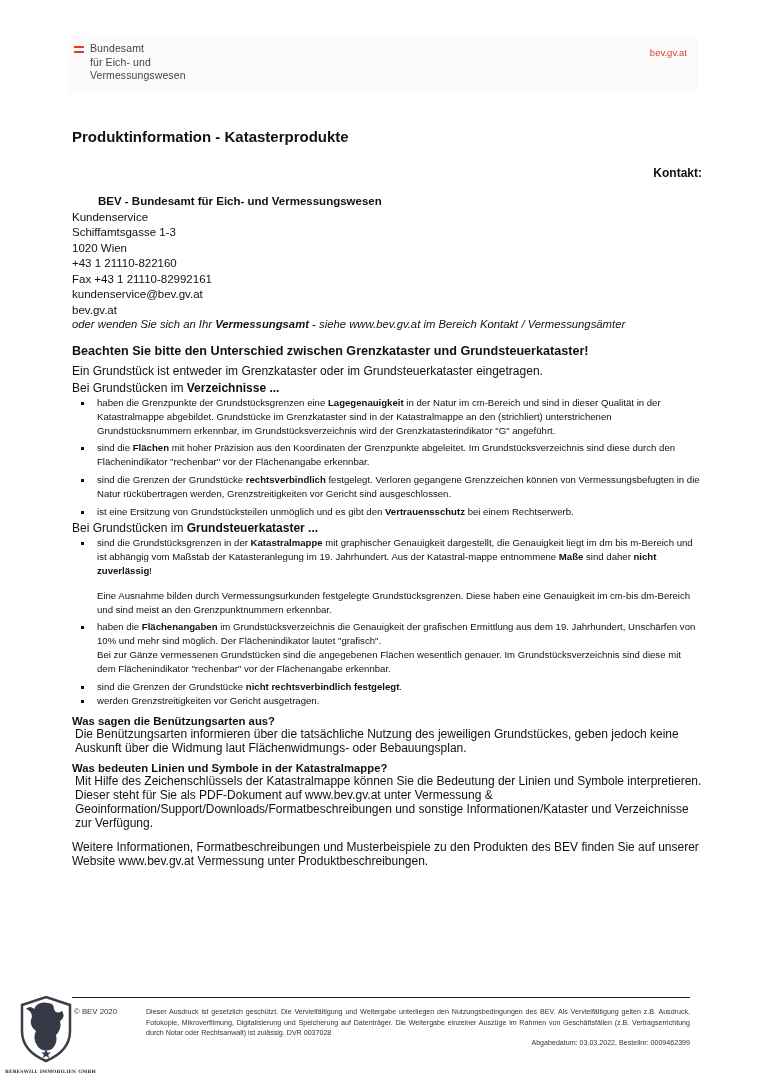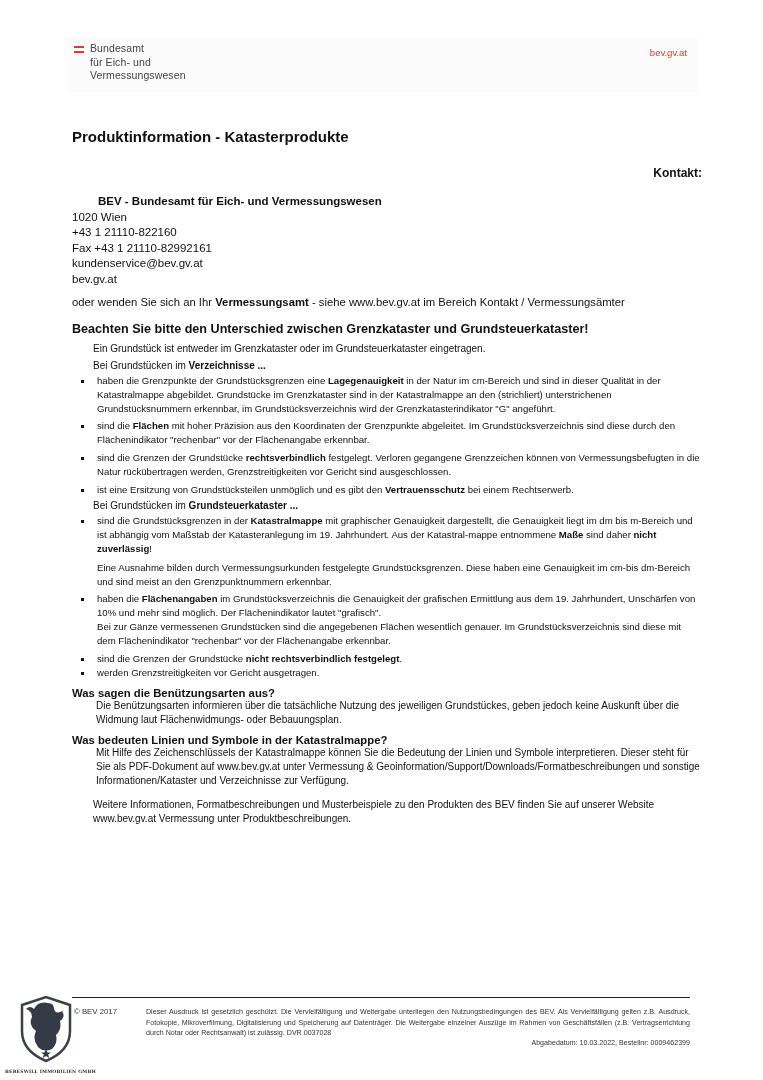--- a/index.html
+++ b/index.html
@@ -60,6 +60,7 @@
   <div class="kontakt-label">Kontakt:</div>
   <div class="address">
     <div class="org">BEV - Bundesamt für Eich- und Vermessungswesen</div>
+    <div>Kundenservice</div>
     <div>1020 Wien</div>
     <div>+43 1 21110-822160</div>
     <div>Fax +43 1 21110-82992161</div>

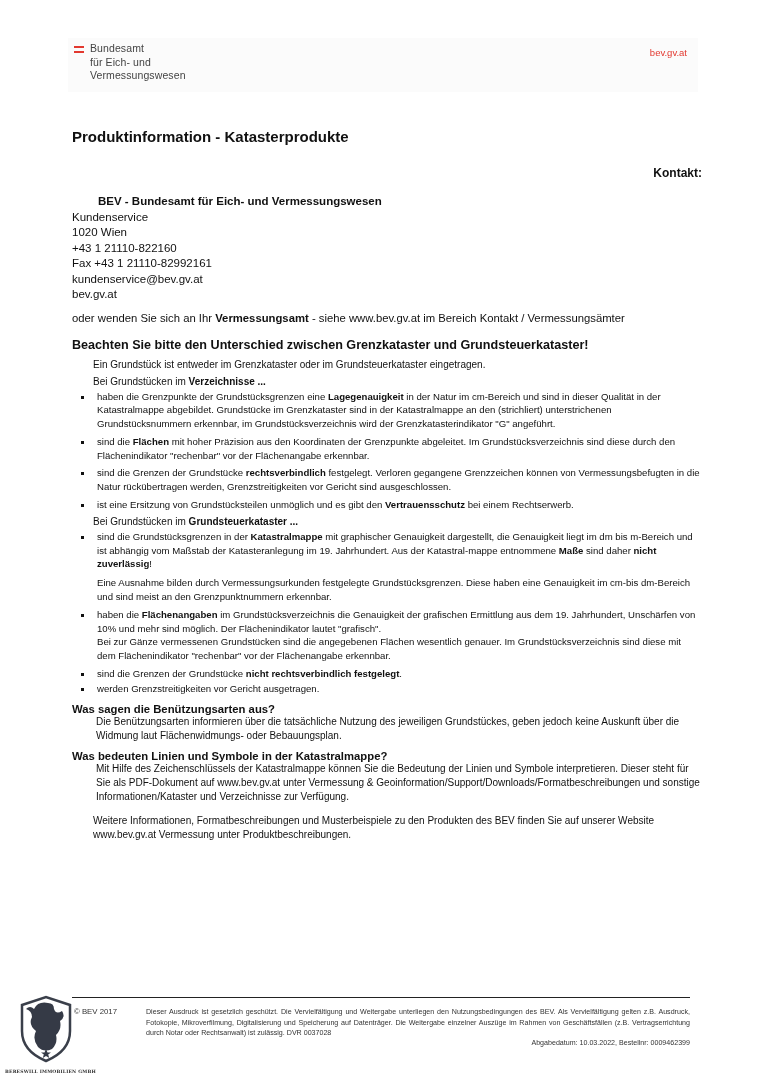--- a/index.html
+++ b/index.html
@@ -61,6 +61,7 @@
   <div class="address">
     <div class="org">BEV - Bundesamt für Eich- und Vermessungswesen</div>
     <div>Kundenservice</div>
+    <div>Schiffamtsgasse 1-3</div>
     <div>1020 Wien</div>
     <div>+43 1 21110-822160</div>
     <div>Fax +43 1 21110-82992161</div>

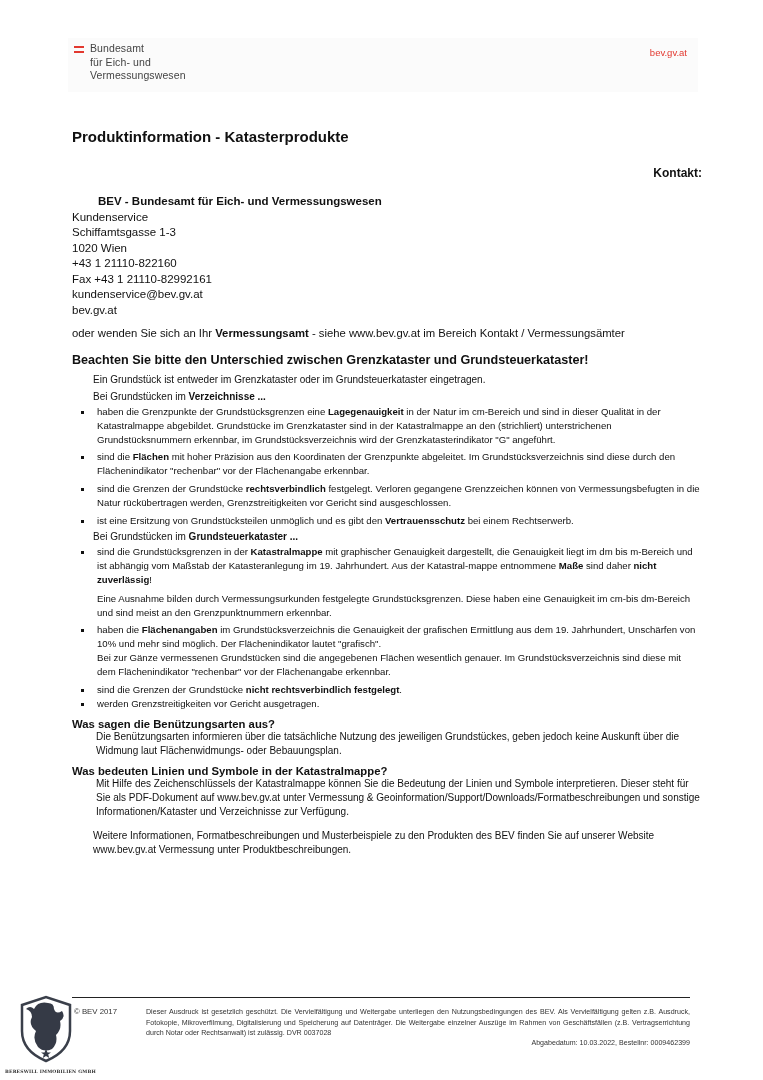--- a/index.html
+++ b/index.html
@@ -15,7 +15,7 @@
     .kontakt-label { font-size: 12px; font-weight: bold; margin-top: 21px; text-align: right; }
     .address { font-size: 11.5px; line-height: 15.5px; margin-top: 14px; }
     .address .org { font-weight: bold; padding-left: 26px; }
-    .oder { font-size: 11.3px; margin-top: 9px; white-space: nowrap; }
+    .oder { font-size: 11.3px; white-space: nowrap; font-style: italic; }
     .h2 { font-size: 12.6px; font-weight: bold; margin-top: 14px; white-space: nowrap; }
     .p-small { font-size: 10px; line-height: 14px; margin-left: 21px; }
     .intro { margin-top: 6px; }

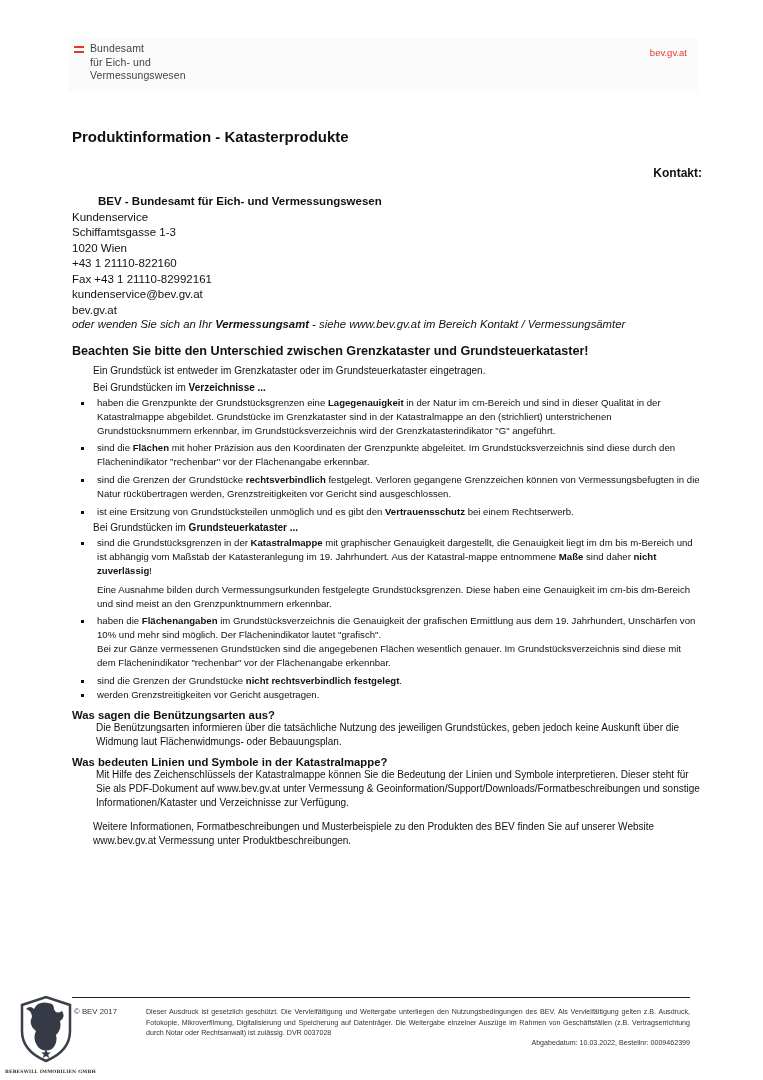--- a/index.html
+++ b/index.html
@@ -17,7 +17,7 @@
     .address .org { font-weight: bold; padding-left: 26px; }
     .oder { font-size: 11.3px; white-space: nowrap; font-style: italic; }
     .h2 { font-size: 12.6px; font-weight: bold; margin-top: 14px; white-space: nowrap; }
-    .p-small { font-size: 10px; line-height: 14px; margin-left: 21px; }
+    .p-small { font-size: 12px; line-height: 14px; }
     .intro { margin-top: 6px; }
     .sub { margin-top: 3px; }
     ul.blist { list-style: none; margin: 0; padding: 0; }

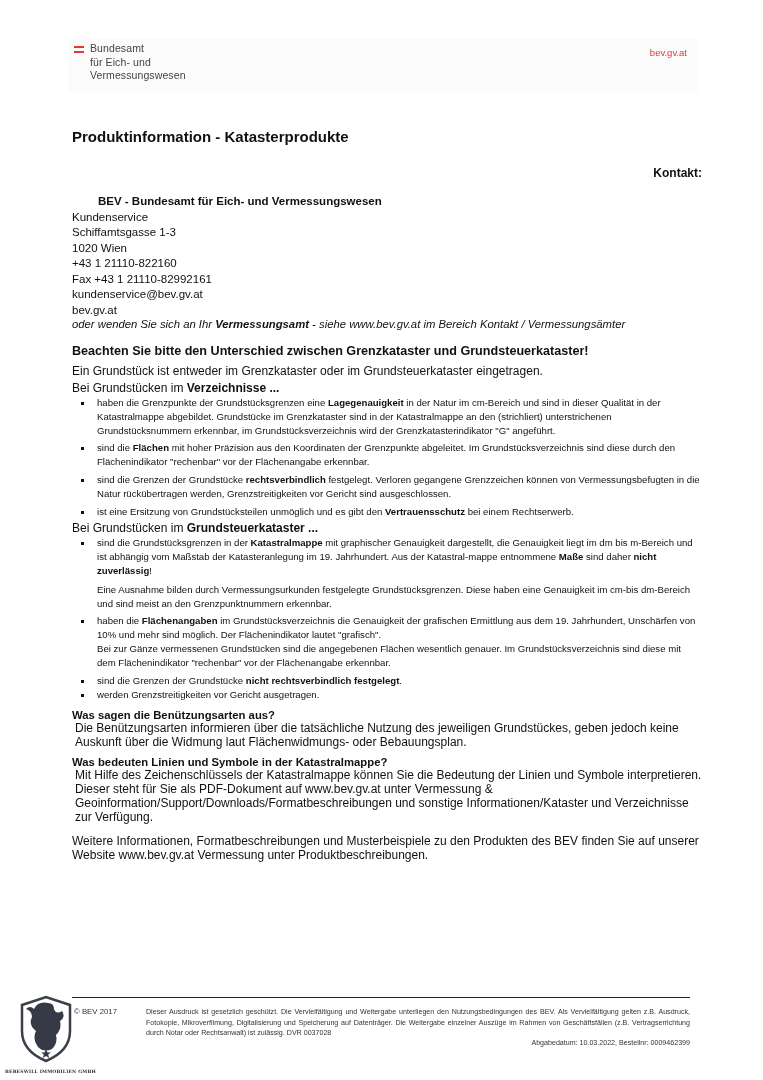--- a/index.html
+++ b/index.html
@@ -24,7 +24,7 @@
     ul.blist li { position: relative; padding-left: 25px; font-size: 9.6px; line-height: 13.8px; margin-top: 4px; }
     ul.blist li::before { content: ""; position: absolute; left: 9px; top: 6px; width: 3px; height: 3px; background: #111; }
     ul.blist li.tight { margin-top: 1px; }
-    .indent-extra { display: block; padding-left: 0; margin-top: 5px; }
+    .indent-extra { display: block; padding-left: 0; margin-top: 11px; }
     .h3 { font-size: 11.3px; font-weight: bold; margin-top: 7px; }
     .h3 + .p-small { margin-top: 0; }
     .sec-text { padding-left: 3px; }

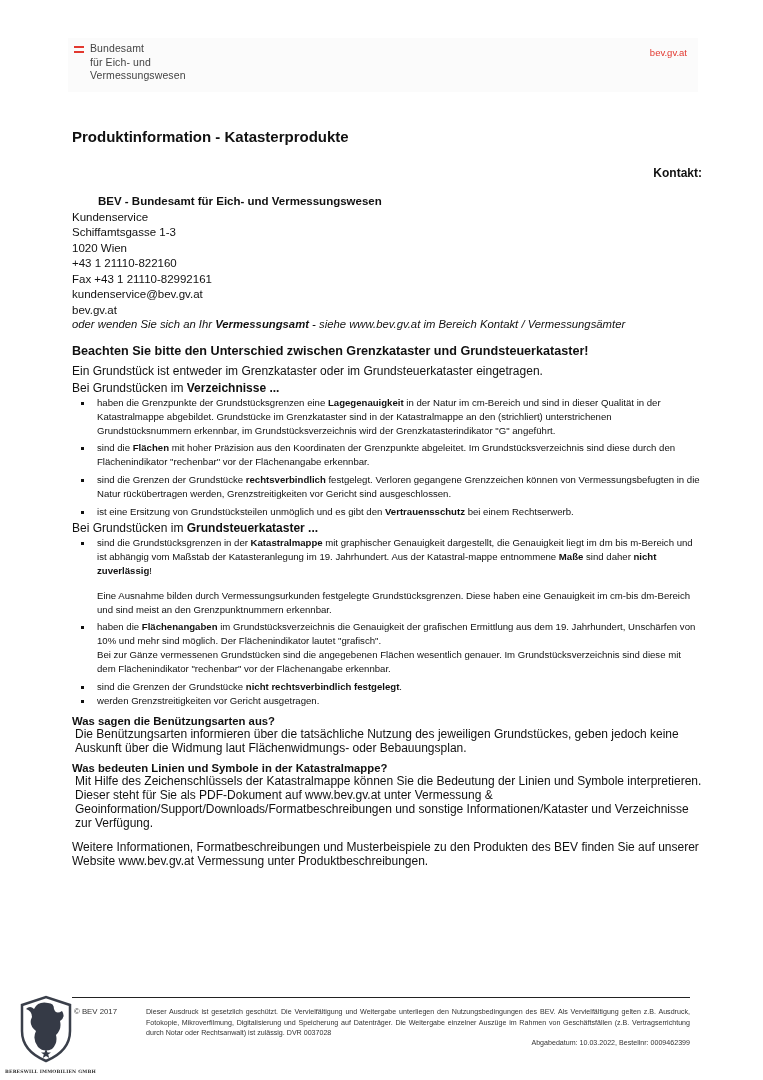--- a/index.html
+++ b/index.html
@@ -106,7 +106,7 @@
 <div class="watermark-text">BERESWILL IMMOBILIEN GMBH</div>
 
 <div class="footer-line"></div>
-<div class="footer-copy">© BEV 2017</div>
+<div class="footer-copy">© BEV 2020</div>
 <div class="footer-legal">Dieser Ausdruck ist gesetzlich geschützt. Die Vervielfältigung und Weitergabe unterliegen den Nutzungsbedingungen des BEV. Als Vervielfältigung gelten z.B. Ausdruck, Fotokopie, Mikroverfilmung, Digitalisierung und Speicherung auf Datenträger. Die Weitergabe einzelner Auszüge im Rahmen von Geschäftsfällen (z.B. Vertragserrichtung durch Notar oder Rechtsanwalt) ist zulässig. DVR 0037028</div>
 <div class="footer-date">Abgabedatum: 10.03.2022, Bestellnr: 0009462399</div>
 

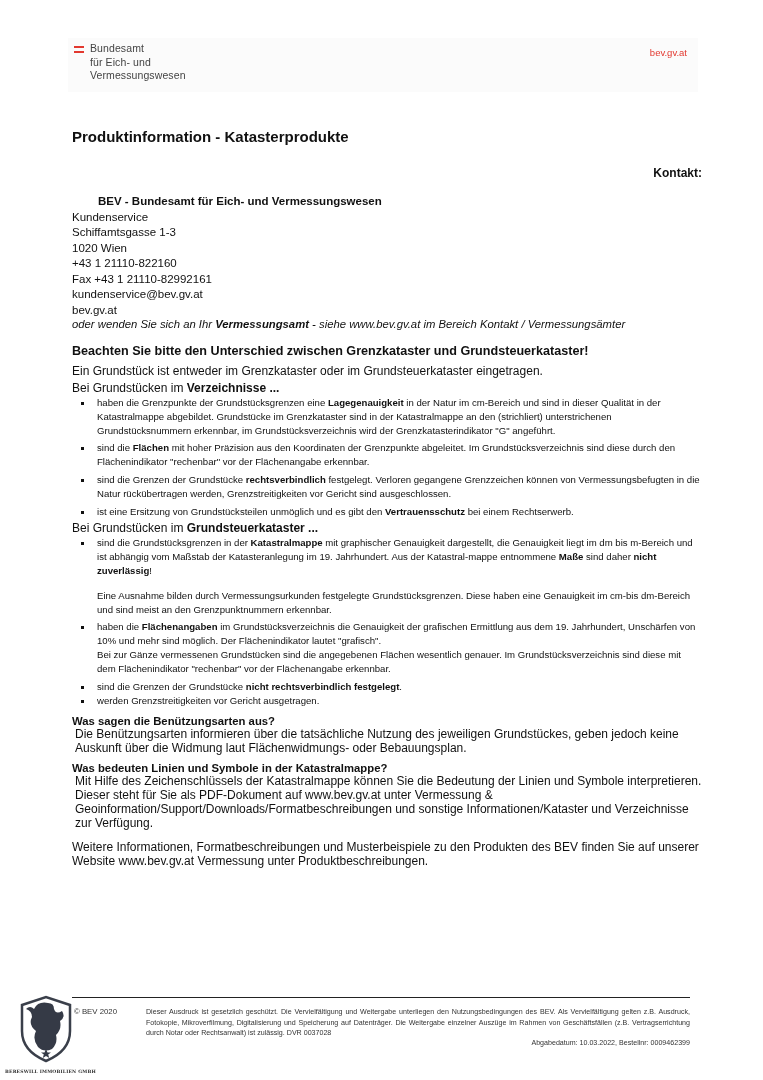--- a/index.html
+++ b/index.html
@@ -108,6 +108,6 @@
 <div class="footer-line"></div>
 <div class="footer-copy">© BEV 2020</div>
 <div class="footer-legal">Dieser Ausdruck ist gesetzlich geschützt. Die Vervielfältigung und Weitergabe unterliegen den Nutzungsbedingungen des BEV. Als Vervielfältigung gelten z.B. Ausdruck, Fotokopie, Mikroverfilmung, Digitalisierung und Speicherung auf Datenträger. Die Weitergabe einzelner Auszüge im Rahmen von Geschäftsfällen (z.B. Vertragserrichtung durch Notar oder Rechtsanwalt) ist zulässig. DVR 0037028</div>
-<div class="footer-date">Abgabedatum: 10.03.2022, Bestellnr: 0009462399</div>
+<div class="footer-date">Abgabedatum: 03.03.2022, Bestellnr: 0009462399</div>
 
 </body></html>

